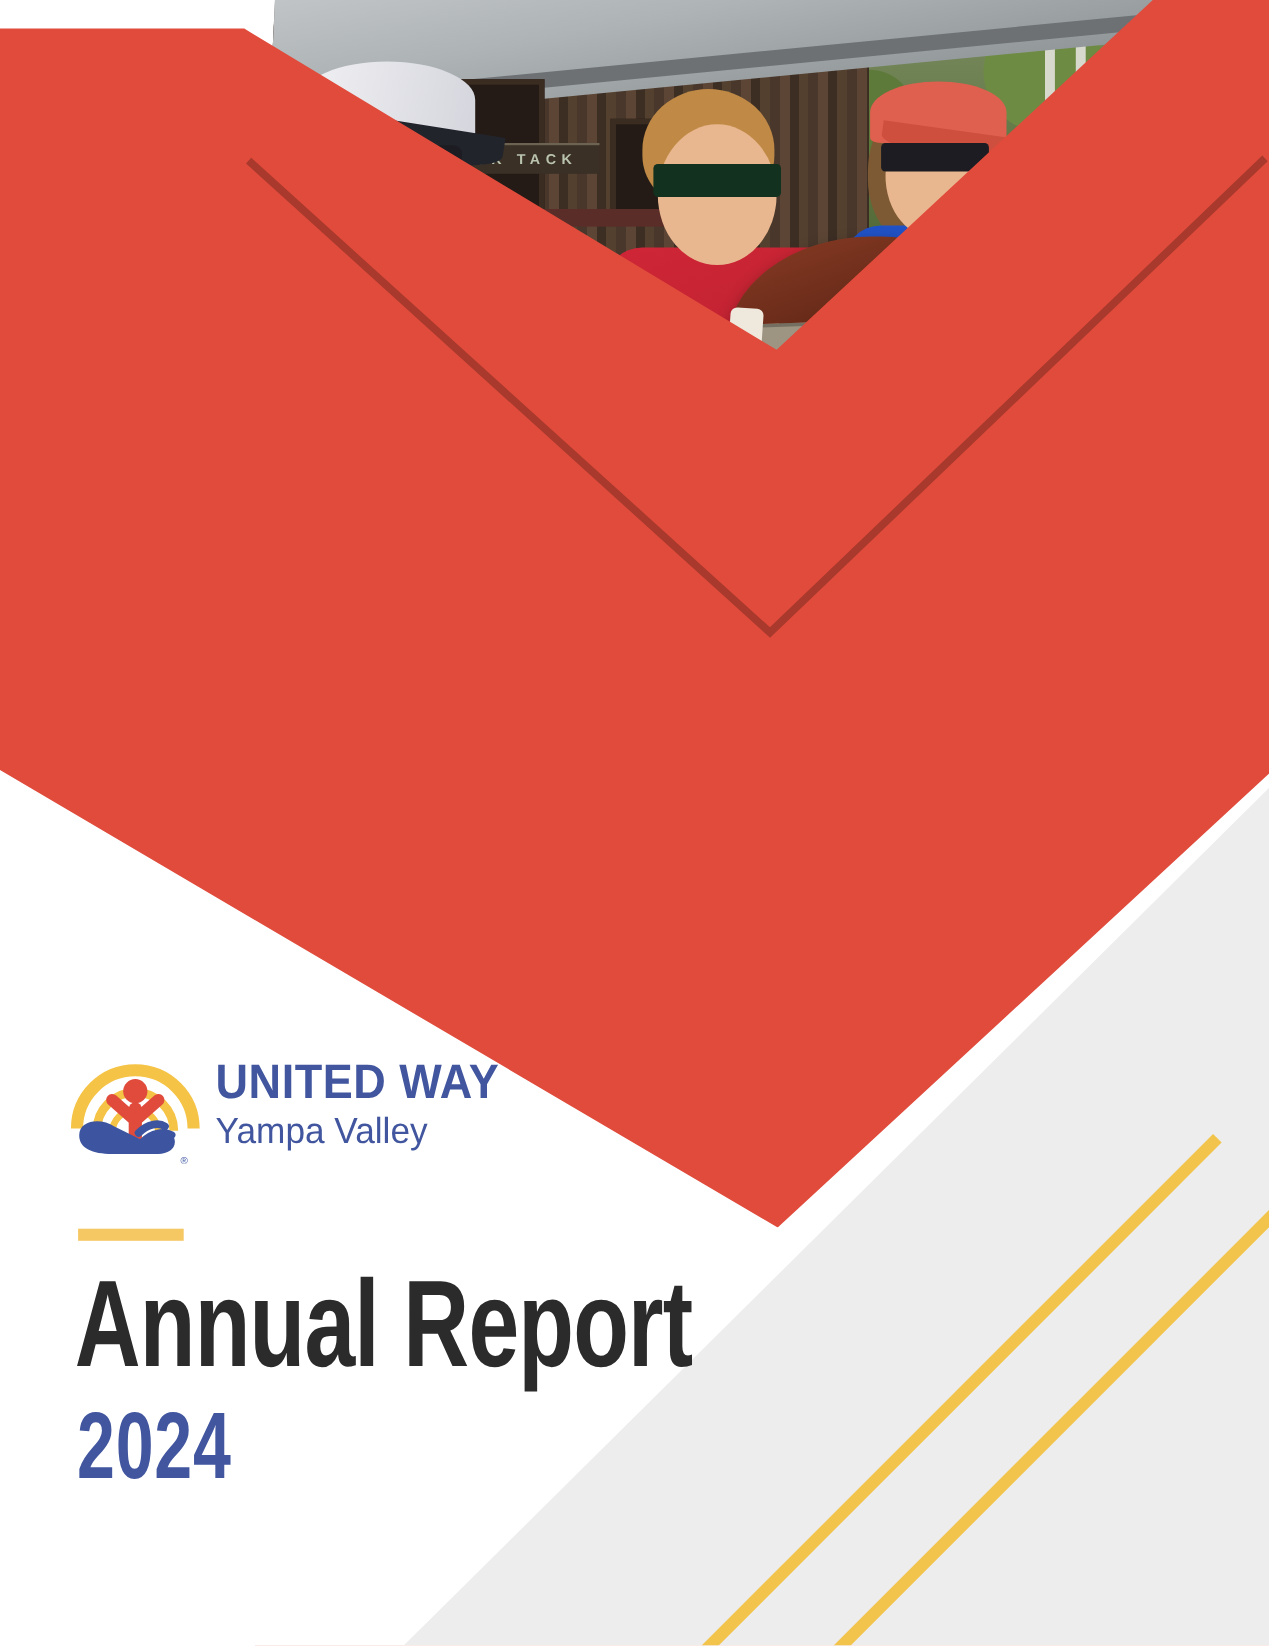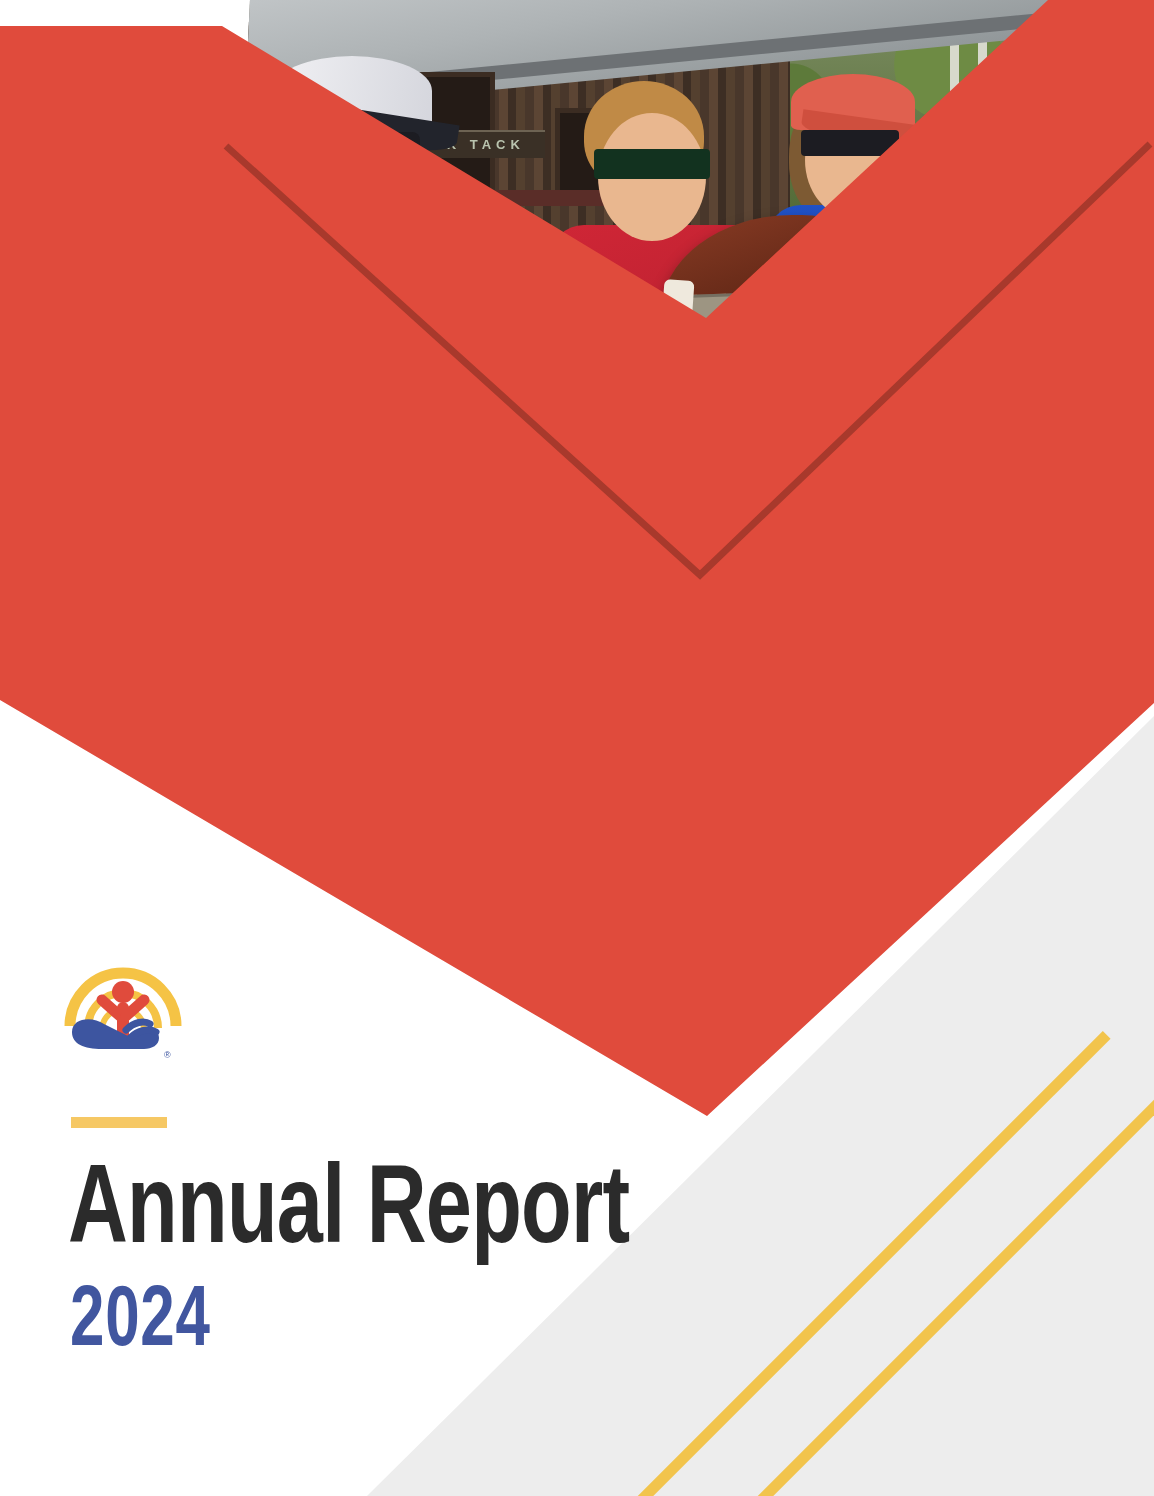--- a/index.html
+++ b/index.html
@@ -315,6 +315,10 @@
           <text x="100" y="110" font-size="9" fill="#3d55a0" font-family="Liberation Sans, sans-serif">®</text>
         </svg>
       </div>
+      <div class="brand-text">
+        <div class="bt-main">UNITED WAY</div>
+        <div class="bt-sub">Yampa Valley</div>
+      </div>
     </div>
   </div>
 

